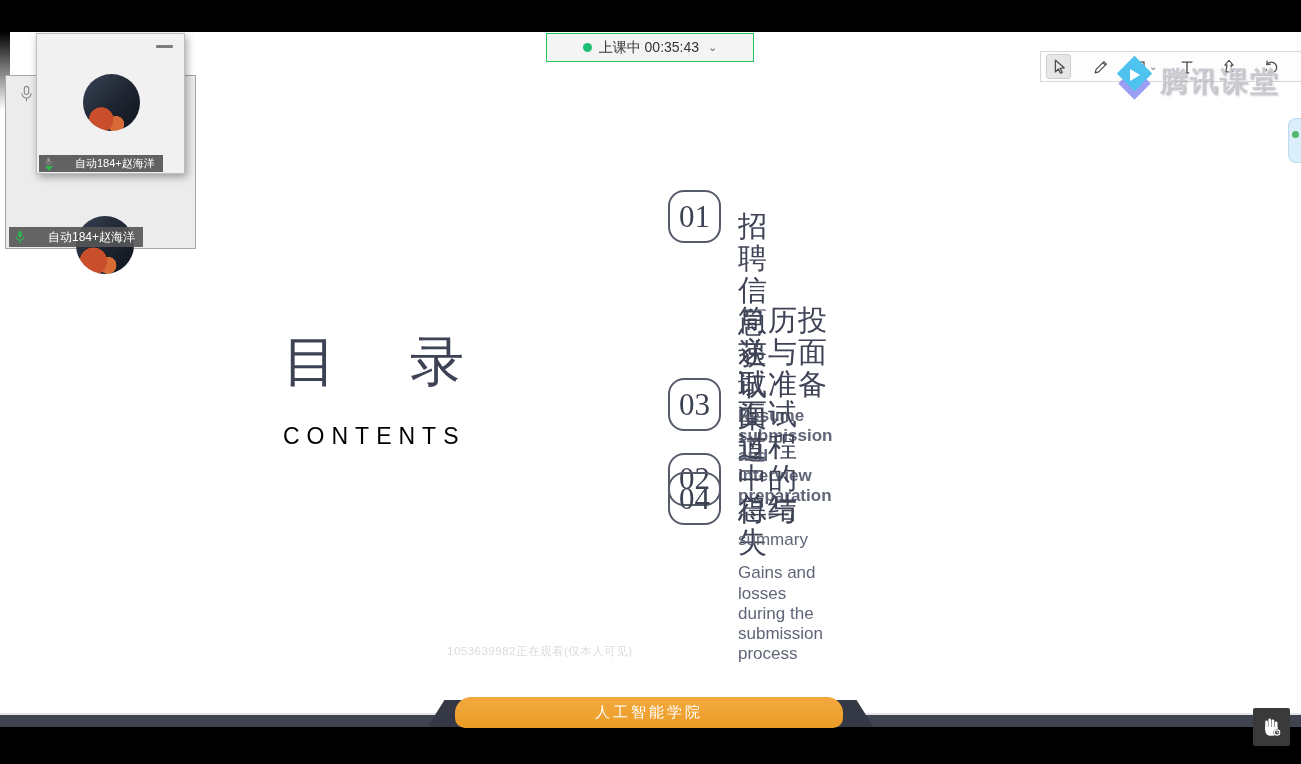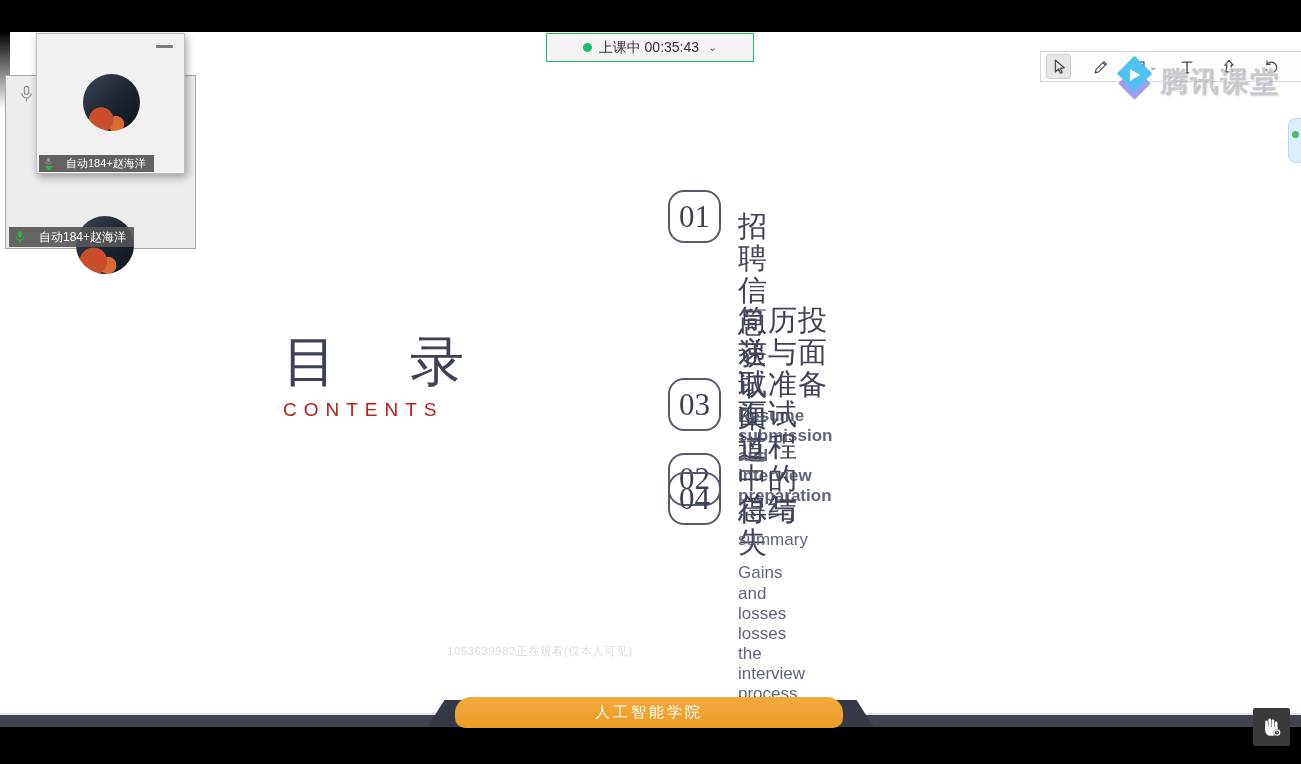--- a/index.html
+++ b/index.html
@@ -76,7 +76,7 @@
       radial-gradient(circle at 30% 78%, #c94f2c 0 22%, transparent 23%),
       radial-gradient(circle at 55% 85%, #d86a35 0 14%, transparent 15%),
       linear-gradient(135deg,#3a4456 0%,#1d2430 55%,#10151d 100%);}
-  .name-tag{position:absolute;display:flex;align-items:center;gap:13px;background:rgba(85,85,85,.9);
+  .name-tag{position:absolute;display:flex;align-items:center;gap:22px;background:rgba(85,85,85,.9);
     color:#fff;padding:0 8px 0 5px;height:20px;font-size:12px;white-space:nowrap;}
   .panel-tag{left:3px;top:151px;}
 

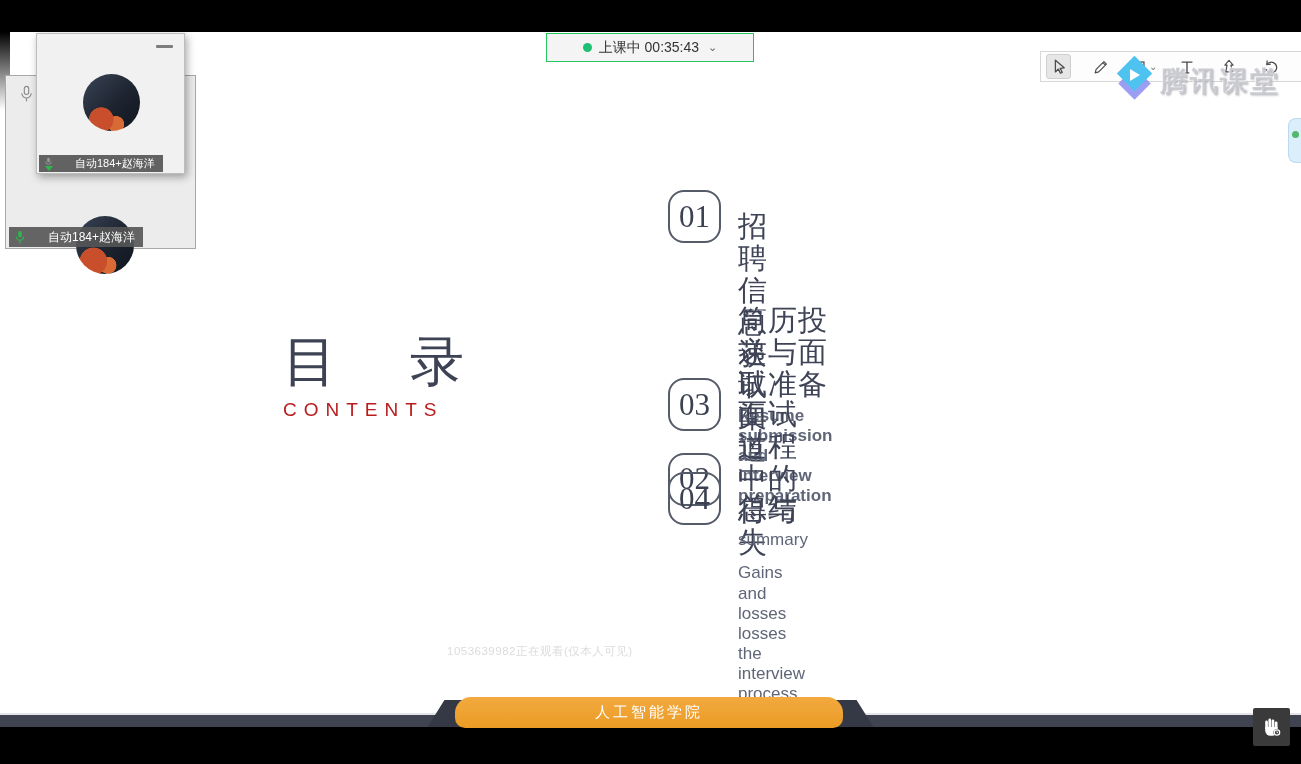--- a/index.html
+++ b/index.html
@@ -12,7 +12,7 @@
     background:linear-gradient(180deg,#000 0%,rgba(0,0,0,0) 100%);}
   .toc-block{position:absolute;left:283px;top:294px;color:#3d4254;}
   .toc-cn{font-size:54px;font-weight:400;letter-spacing:12px;word-spacing:34px;color:#3d4254;}
-  .toc-en{margin-top:0;font-size:19px;letter-spacing:7px;color:#b91c1c;}
+  .toc-en{margin-top:24px;font-size:23px;letter-spacing:7px;color:#000000;}
 
   .toc-items{position:absolute;left:668px;top:158px;}
   .toc-item{position:absolute;left:0;display:flex;align-items:flex-start;}

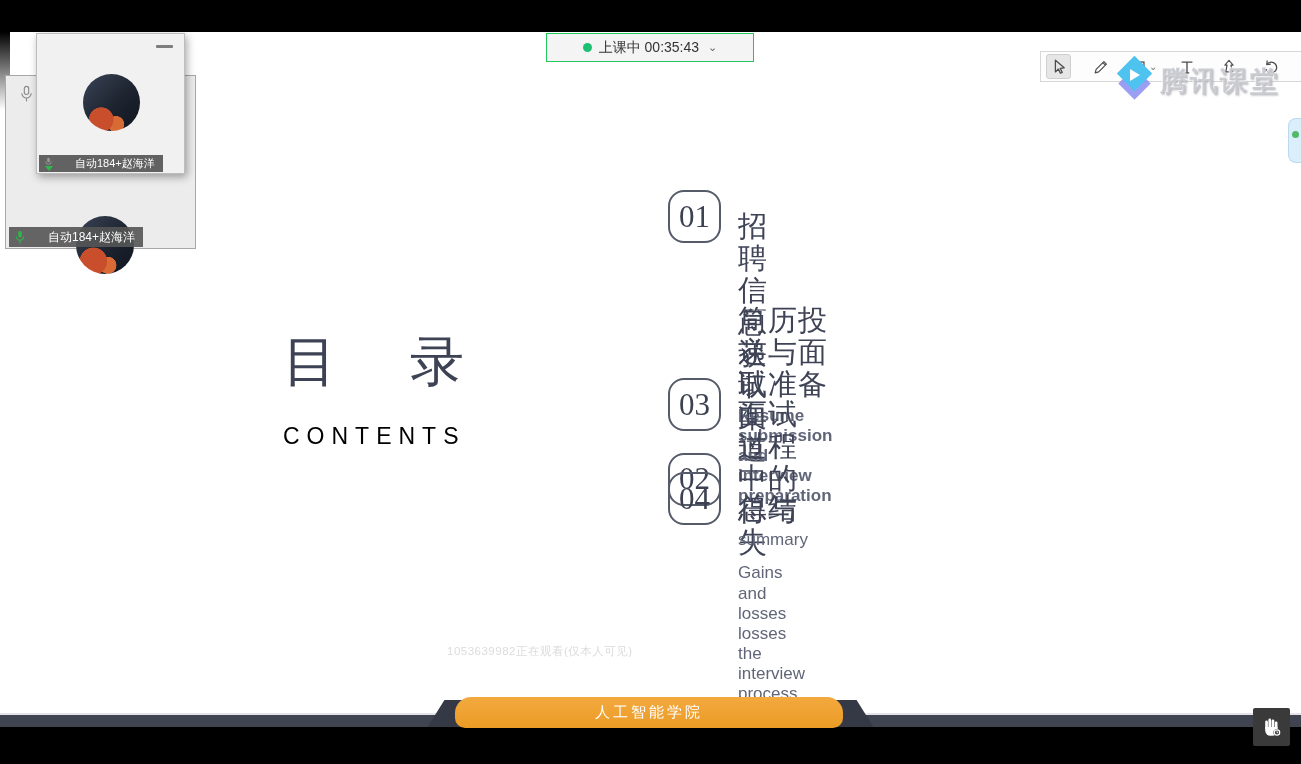--- a/index.html
+++ b/index.html
@@ -127,7 +127,7 @@
         <div class="num-box">03</div>
         <div class="item-text">
           <div class="item-title">面试过程中的得与失</div>
-          <div class="item-sub w240">Gains and losses losses the interview process</div>
+          <div class="item-sub w240">Gains and losses during the submission process</div>
         </div>
       </div>
       <div class="toc-item" style="top:282px;">

